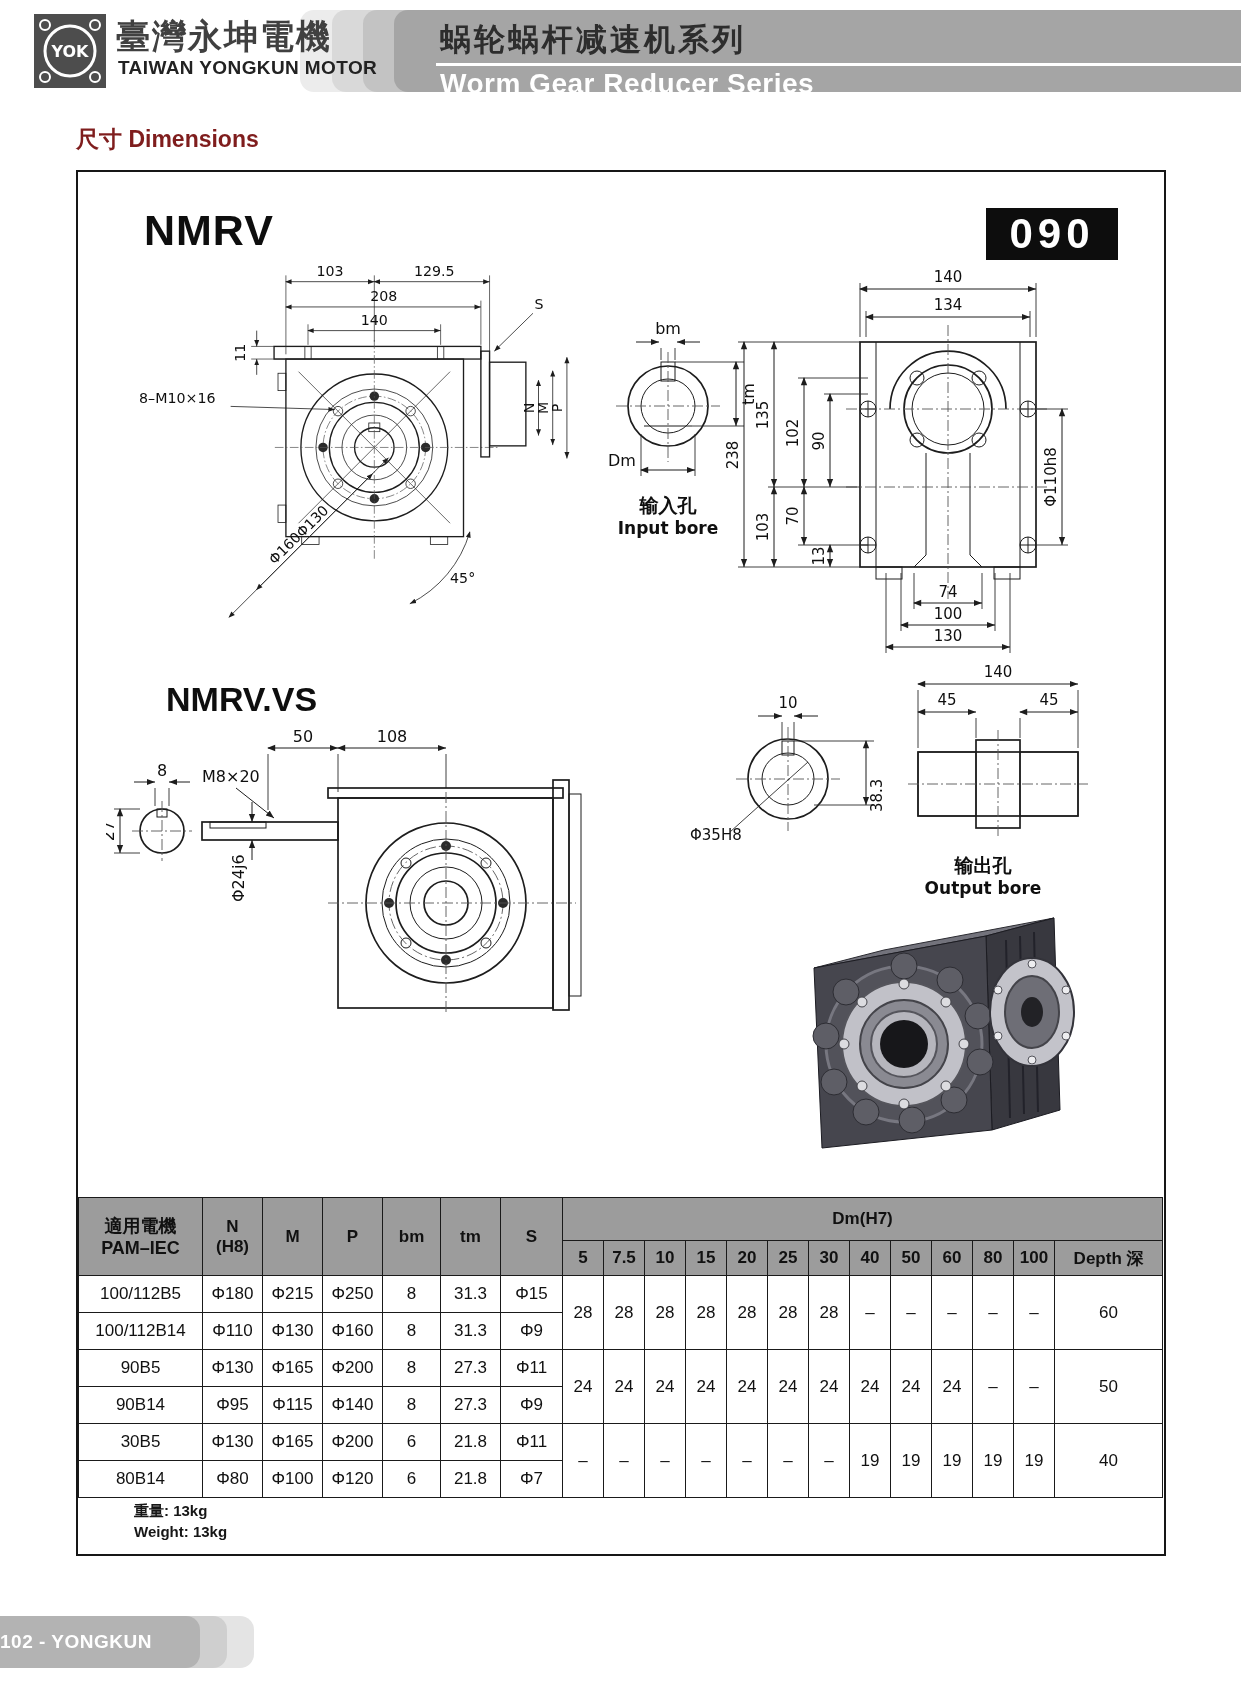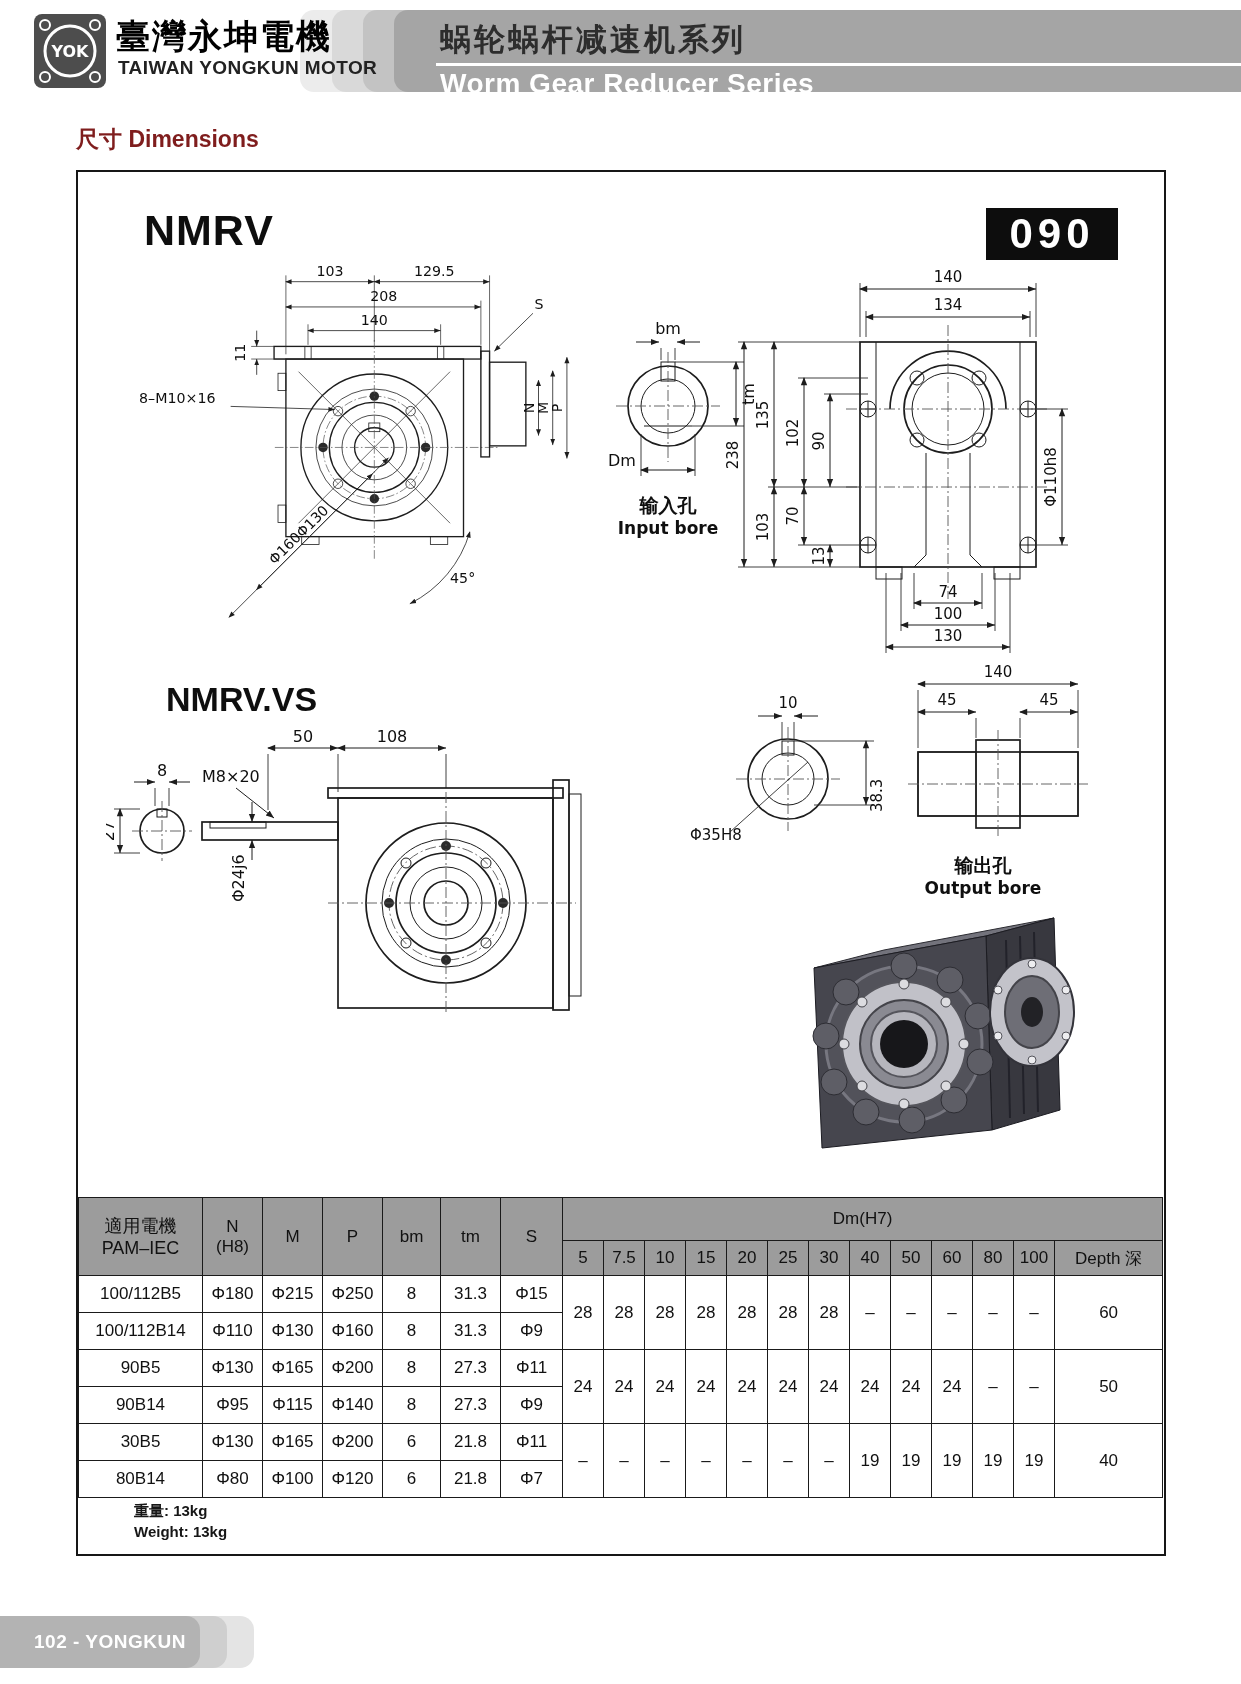--- a/index.html
+++ b/index.html
@@ -14,7 +14,7 @@
   .series-zh{position:absolute;left:46px;top:9px;font-size:31px;font-weight:bold;color:#2d2d2d;letter-spacing:3px;}
   .h-divider{position:absolute;left:42px;right:0;top:53px;height:3px;background:#ffffff;}
   .series-en{position:absolute;left:46px;top:58px;font-size:28px;font-weight:bold;color:#ffffff;letter-spacing:0.5px;}
-  .logo{position:absolute;left:34px;top:14px;width:72px;height:74px;background:#4d4d4d;border-radius:8px;}
+  .logo{position:absolute;left:34px;top:14px;width:72px;height:74px;background:#4d4d4d;border-radius:0;}
   .company-zh{position:absolute;left:116px;top:14px;font-size:34px;font-weight:bold;color:#000000;letter-spacing:2px;}
   .company-en{position:absolute;left:118px;top:57px;font-size:19px;font-weight:bold;color:#222;letter-spacing:0.4px;}
   .section-title{position:absolute;left:76px;top:124px;font-size:23px;font-weight:bold;color:#7f1d1d;}

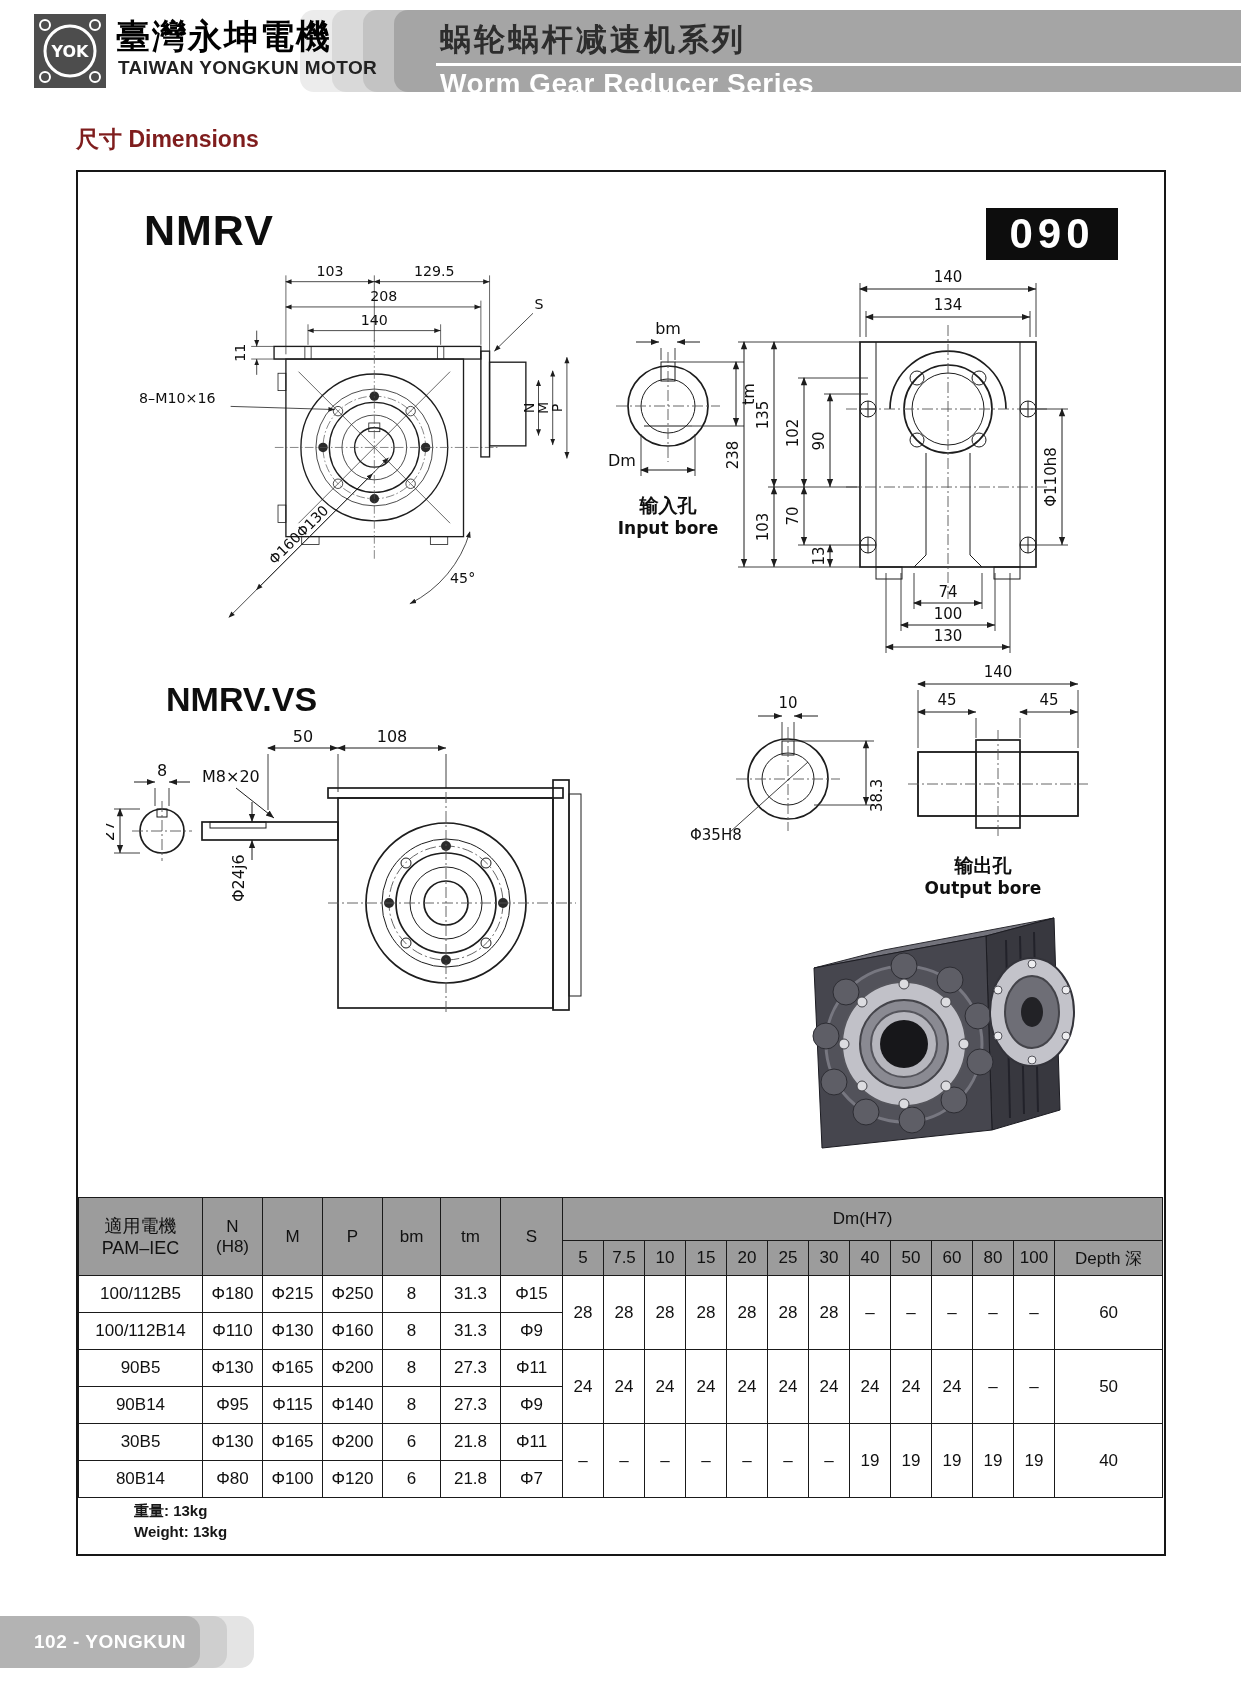--- a/index.html
+++ b/index.html
@@ -15,7 +15,7 @@
   .h-divider{position:absolute;left:42px;right:0;top:53px;height:3px;background:#ffffff;}
   .series-en{position:absolute;left:46px;top:58px;font-size:28px;font-weight:bold;color:#ffffff;letter-spacing:0.5px;}
   .logo{position:absolute;left:34px;top:14px;width:72px;height:74px;background:#4d4d4d;border-radius:0;}
-  .company-zh{position:absolute;left:116px;top:14px;font-size:34px;font-weight:bold;color:#000000;letter-spacing:2px;}
+  .company-zh{position:absolute;left:116px;top:14px;font-size:34px;font-weight:bold;color:#404040;letter-spacing:2px;}
   .company-en{position:absolute;left:118px;top:57px;font-size:19px;font-weight:bold;color:#222;letter-spacing:0.4px;}
   .section-title{position:absolute;left:76px;top:124px;font-size:23px;font-weight:bold;color:#7f1d1d;}
   

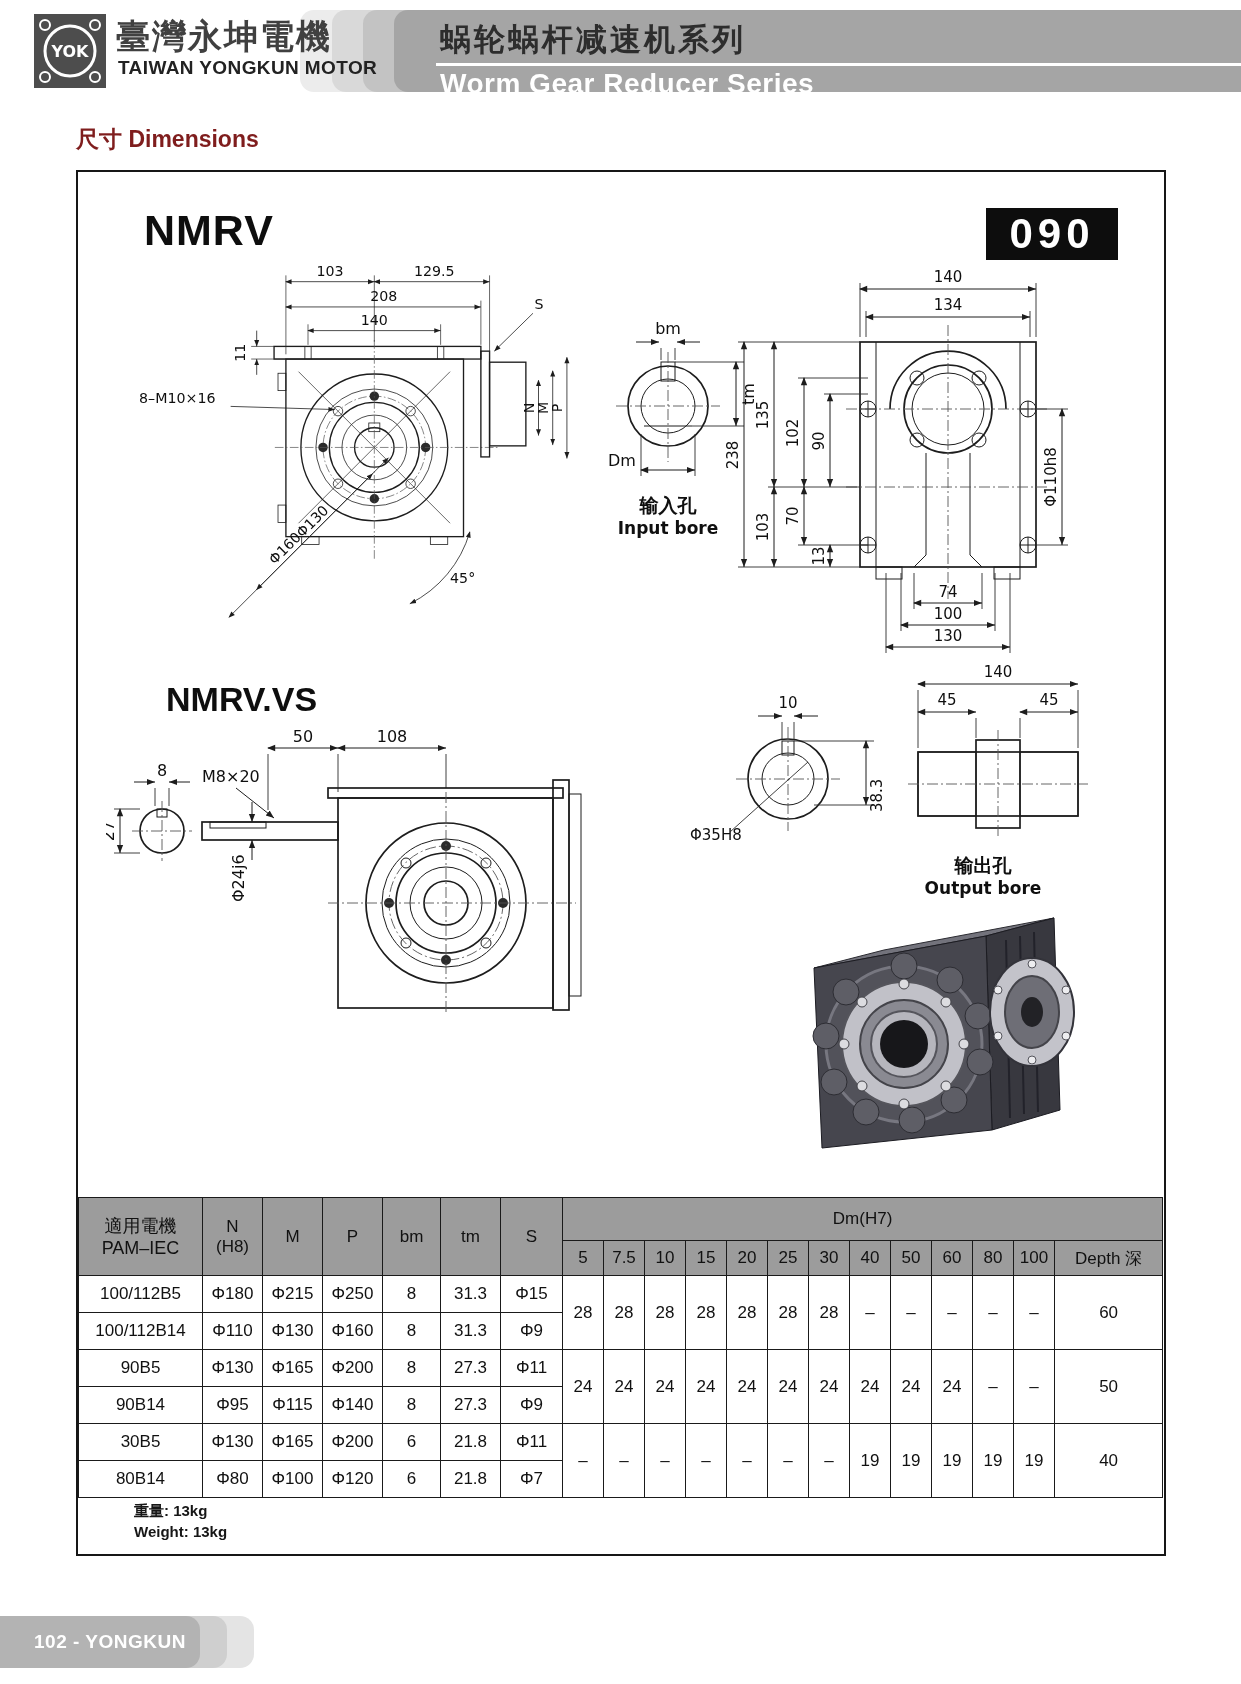--- a/index.html
+++ b/index.html
@@ -39,7 +39,7 @@
   .dim-table{position:absolute;left:0px;top:1025px;border-collapse:collapse;table-layout:fixed;width:1082px;
              text-align:center;font-size:17px;}
   .dim-table th,.dim-table td{border:1.6px solid #1a1a1a;padding:0;overflow:hidden;}
-  .dim-table thead th{background:#9c9c9c;font-weight:normal;font-size:17px;}
+  .dim-table thead th{background:#9c9c9c;font-weight:bold;font-size:17px;}
   .dim-table thead tr:first-child th{height:42px;}
   .dim-table thead tr:last-child th{height:34px;}
   .dim-table tbody td{height:36px;background:#fff;}

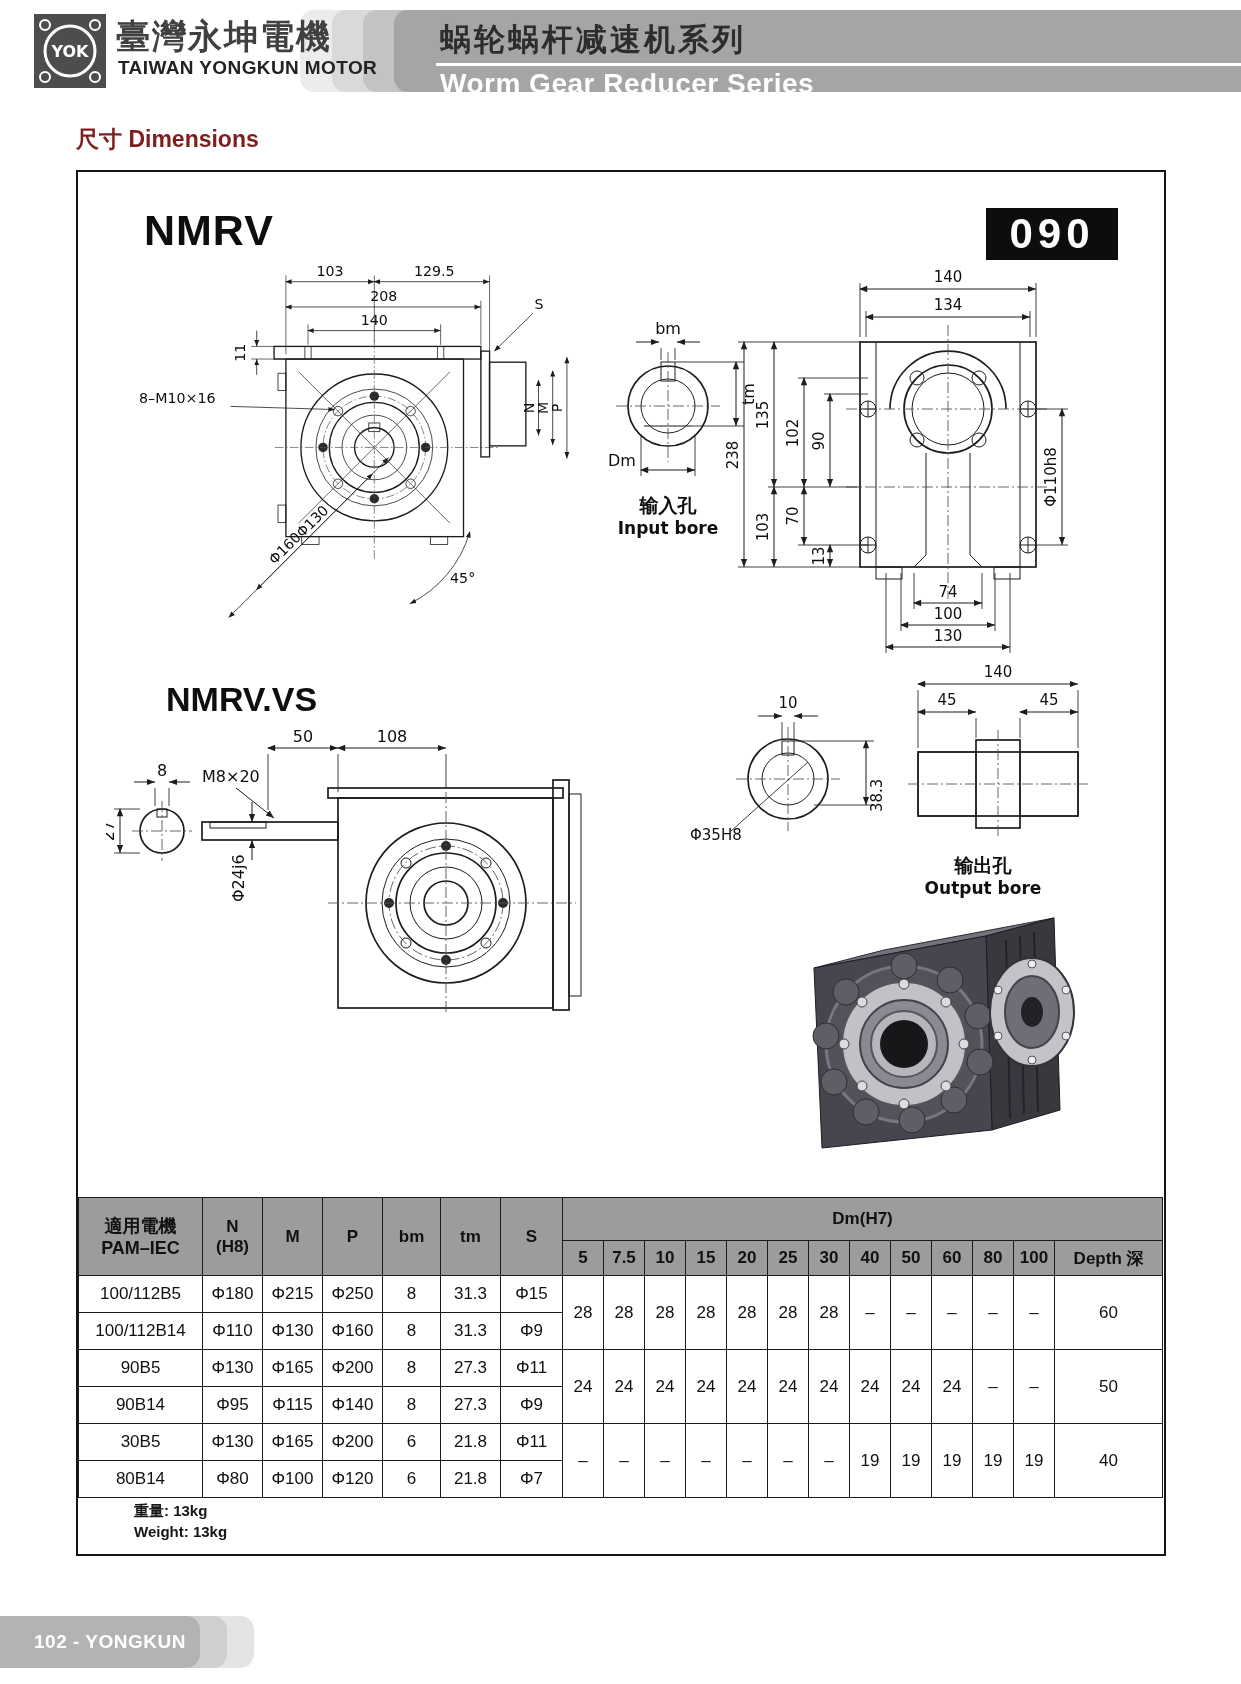--- a/index.html
+++ b/index.html
@@ -49,7 +49,7 @@
   .f3{left:0;width:254px;background:#e4e4e4;}
   .f2{left:0;width:227px;background:#cfcfcf;}
   .f1{left:0;width:200px;background:#b3b3b3;color:#fff;font-size:19px;font-weight:bold;
-      line-height:52px;padding-left:34px;box-sizing:border-box;letter-spacing:0.5px;}
+      line-height:52px;box-sizing:border-box;letter-spacing:0.5px;}
 </style>
 </head>
 <body>

